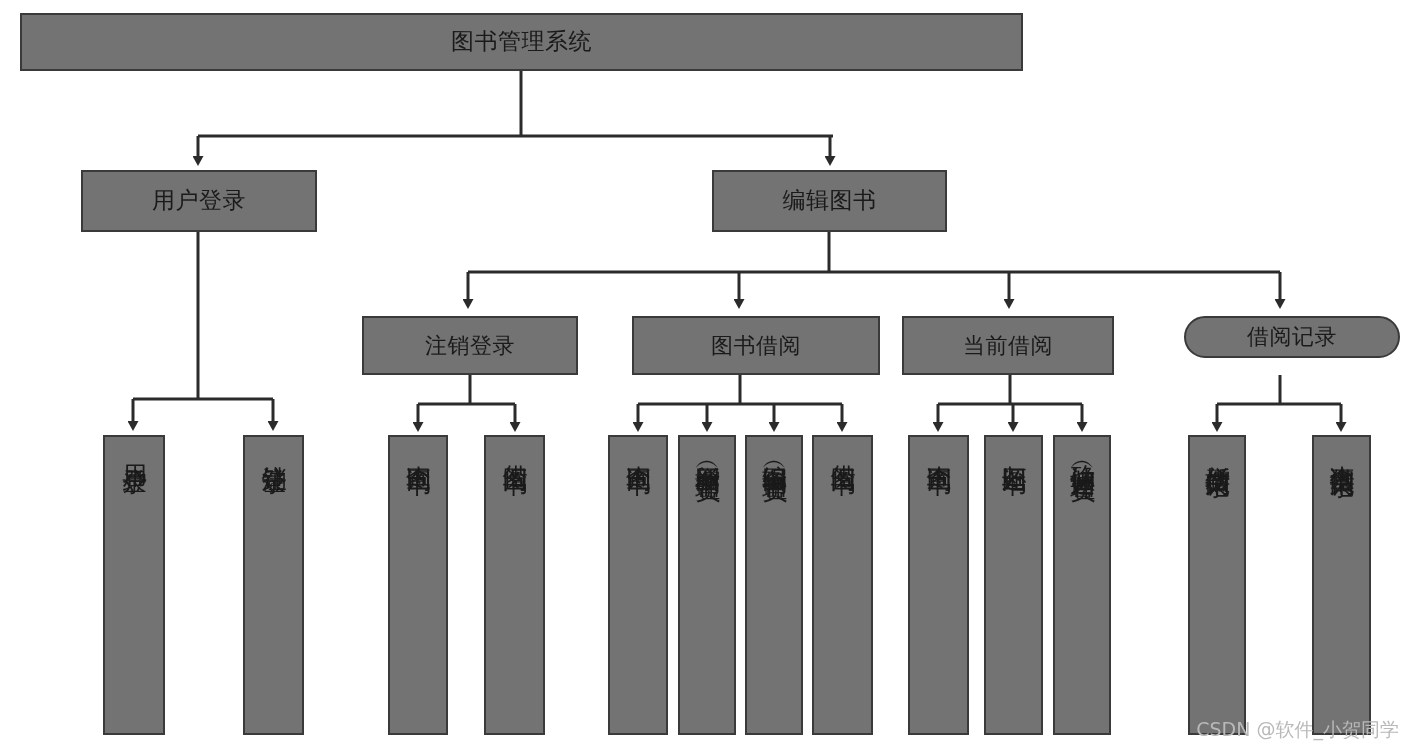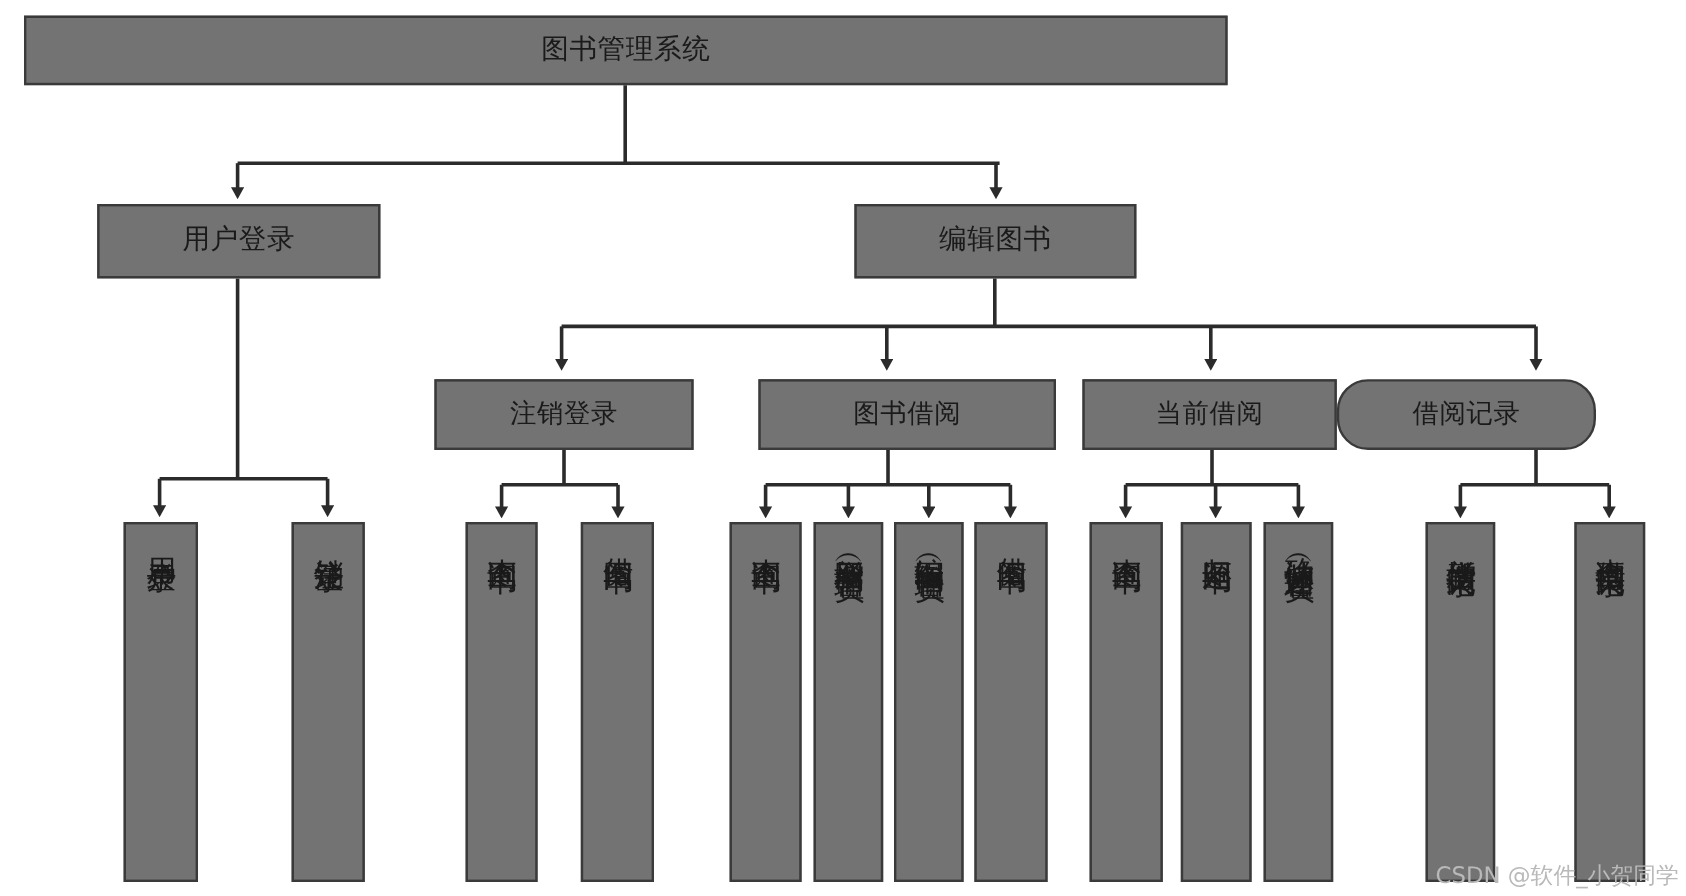--- a/index.html
+++ b/index.html
@@ -142,7 +142,7 @@
   <div class="node node-l3" style="left: 902px; top: 316px; width: 212px; height: 59px;">
     <span class="label">当前借阅</span>
   </div>
-  <div class="node node-l3" style="left: 1114px; top: 316px; width: 216px; height: 59px; border-radius: 26px;">
+  <div class="node node-l3" style="left: 1184px; top: 316px; width: 216px; height: 42px; border-radius: 26px;">
     <span class="label">借阅记录</span>
   </div>
 

